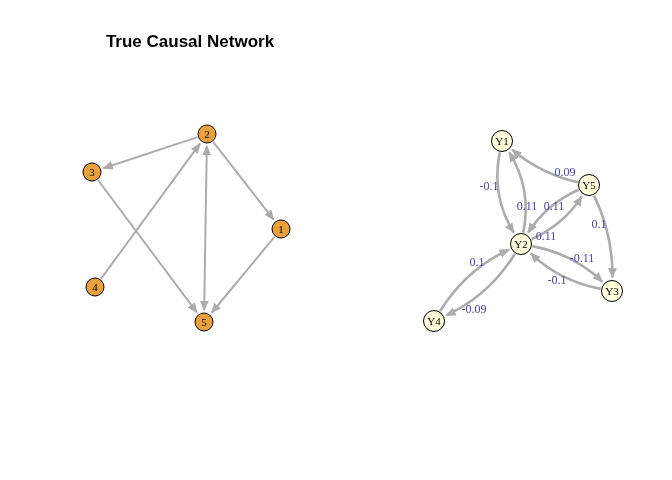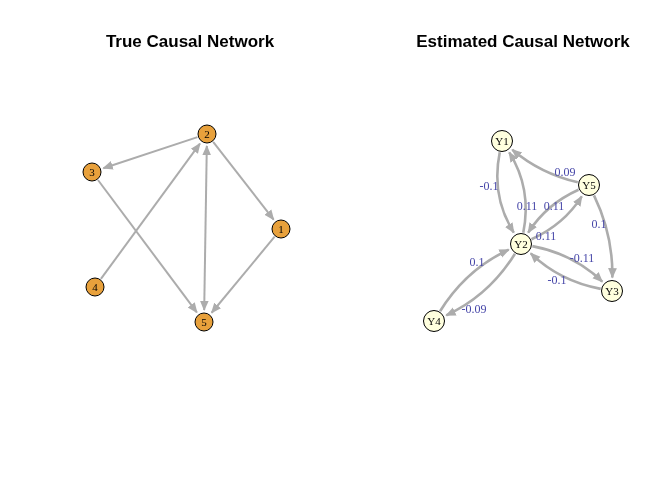--- a/index.html
+++ b/index.html
@@ -20,7 +20,6 @@
 
 <div class="canvas">
   <div class="plot-title title-true">True Causal Network</div>
-  <div class="plot-title title-est">Estimated Causal Network</div>
 
   <svg class="graph" id="graph-svg" width="672" height="480" viewBox="0 0 672 480">
     <defs>

